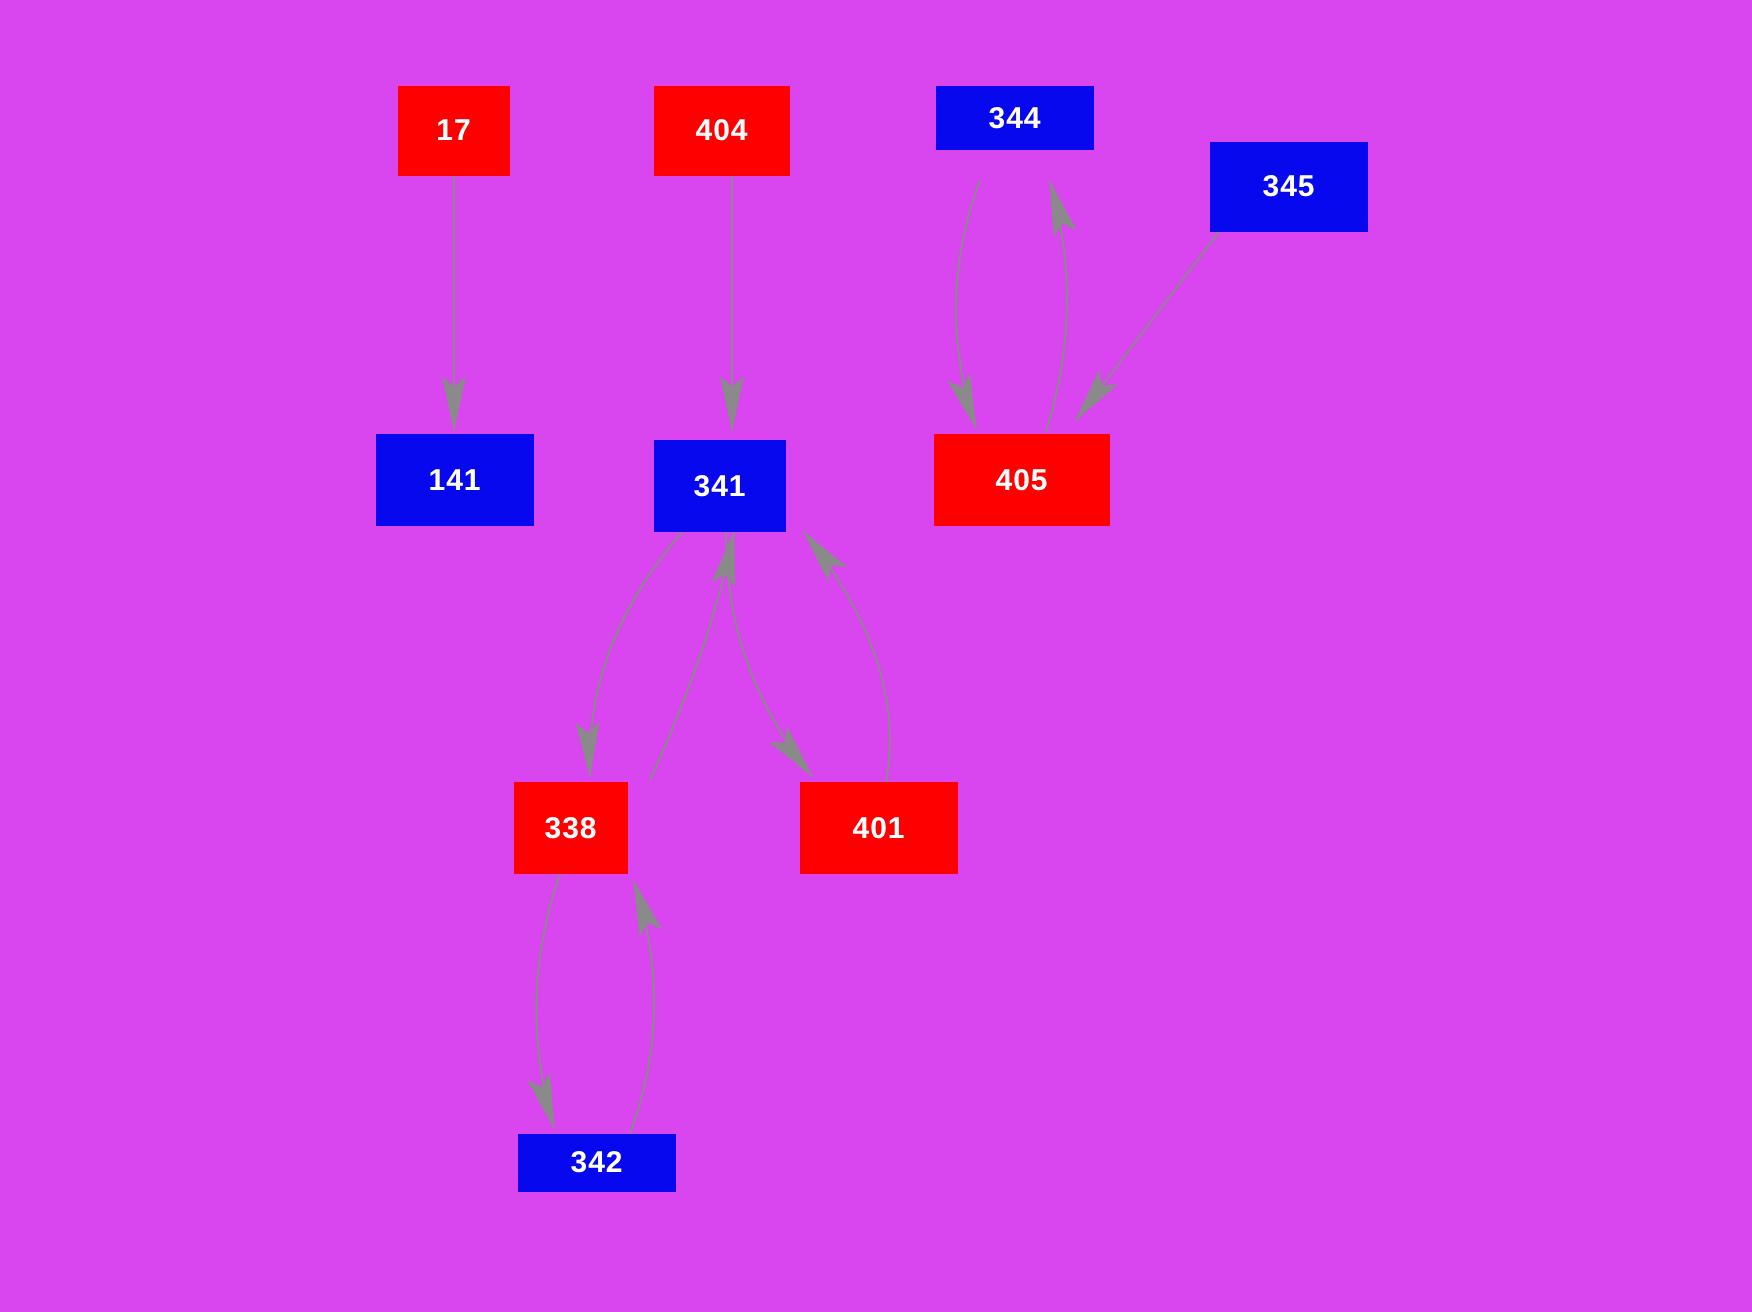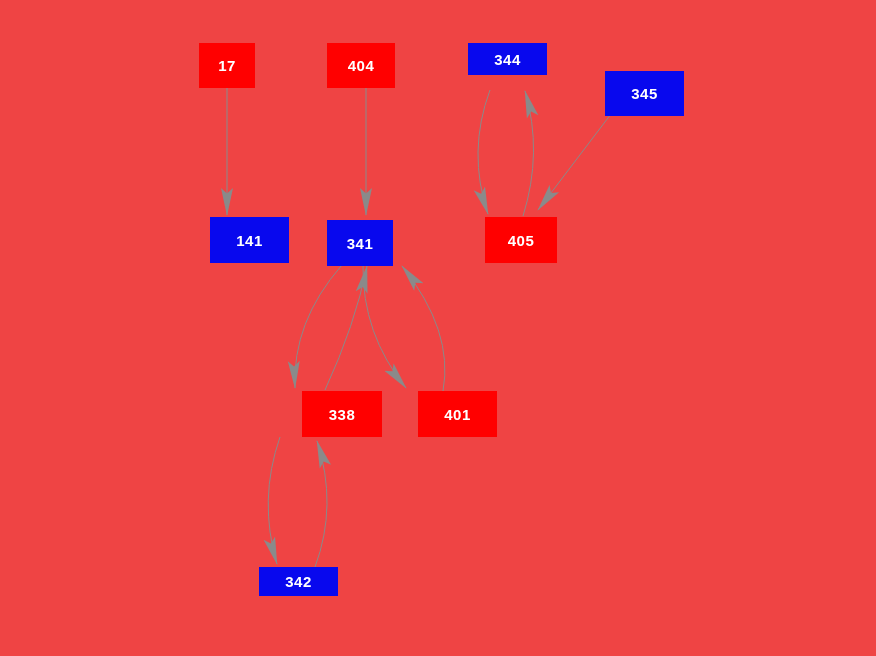--- a/index.html
+++ b/index.html
@@ -11,7 +11,7 @@
     position: relative;
     width: 876px;
     height: 656px;
-    background: #ef4444;
+    background: #d946ef;
     overflow: hidden;
     font-family: "Liberation Sans", "DejaVu Sans", sans-serif;
   }

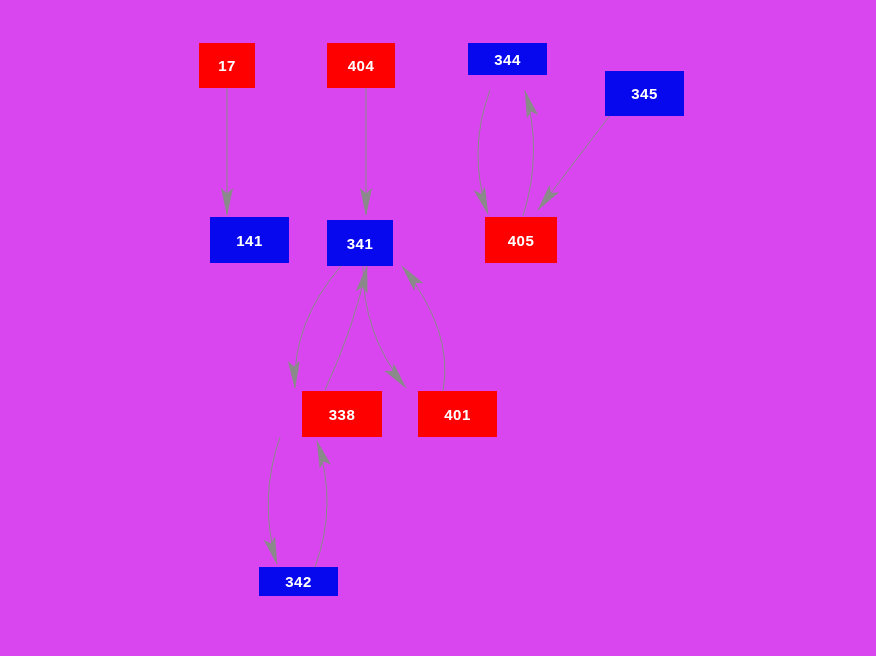--- a/index.html
+++ b/index.html
@@ -63,7 +63,7 @@
       <div class="node" style="left: 327px; top: 43px; width: 68px; height: 45px; background: rgb(255, 0, 0); color: rgb(255, 255, 255);">404</div>
       <div class="node" style="left: 468px; top: 43px; width: 79px; height: 32px; background: rgb(8, 8, 238); color: rgb(255, 255, 255);">344</div>
       <div class="node" style="left: 605px; top: 43px; width: 79px; height: 45px; background: rgb(8, 8, 238); color: rgb(255, 255, 255); margin-top: 28px;">345</div>
-      <div class="node" style="left: 188px; top: 217px; width: 79px; height: 46px; background: rgb(8, 8, 238); color: rgb(255, 255, 255); margin-left: 22px;">141</div>
+      <div class="node" style="left: 188px; top: 217px; width: 79px; height: 46px; background: rgb(8, 8, 238); color: rgb(255, 255, 255);">141</div>
       <div class="node" style="left: 327px; top: 220px; width: 66px; height: 46px; background: rgb(8, 8, 238); color: rgb(255, 255, 255);">341</div>
       <div class="node" style="left: 485px; top: 217px; width: 72px; height: 46px; background: rgb(255, 0, 0); color: rgb(255, 255, 255);">405</div>
       <div class="node" style="left: 257px; top: 391px; width: 80px; height: 46px; background: rgb(255, 0, 0); color: rgb(255, 255, 255); margin-left: 45px;">338</div>

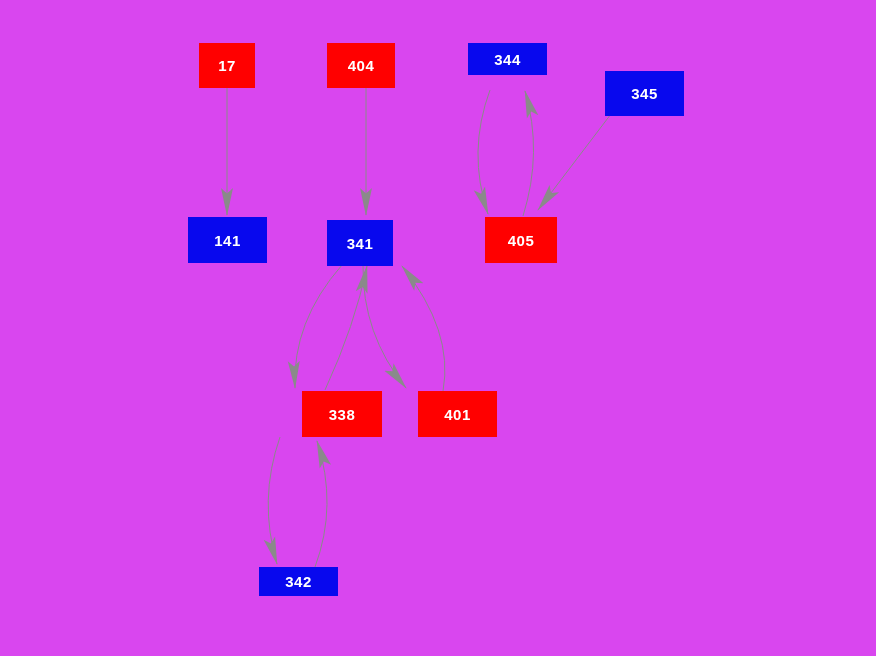--- a/index.html
+++ b/index.html
@@ -65,7 +65,7 @@
       <div class="node" style="left: 605px; top: 43px; width: 79px; height: 45px; background: rgb(8, 8, 238); color: rgb(255, 255, 255); margin-top: 28px;">345</div>
       <div class="node" style="left: 188px; top: 217px; width: 79px; height: 46px; background: rgb(8, 8, 238); color: rgb(255, 255, 255);">141</div>
       <div class="node" style="left: 327px; top: 220px; width: 66px; height: 46px; background: rgb(8, 8, 238); color: rgb(255, 255, 255);">341</div>
-      <div class="node" style="left: 485px; top: 217px; width: 72px; height: 46px; background: rgb(255, 0, 0); color: rgb(255, 255, 255);">405</div>
+      <div class="node" style="left: 467px; top: 217px; width: 88px; height: 46px; background: rgb(255, 0, 0); color: rgb(255, 255, 255);">405</div>
       <div class="node" style="left: 257px; top: 391px; width: 80px; height: 46px; background: rgb(255, 0, 0); color: rgb(255, 255, 255); margin-left: 45px;">338</div>
       <div class="node" style="left: 418px; top: 391px; width: 79px; height: 46px; background: rgb(255, 0, 0); color: rgb(255, 255, 255);">401</div>
       <div class="node" style="left: 259px; top: 567px; width: 79px; height: 29px; background: rgb(8, 8, 238); color: rgb(255, 255, 255);">342</div>

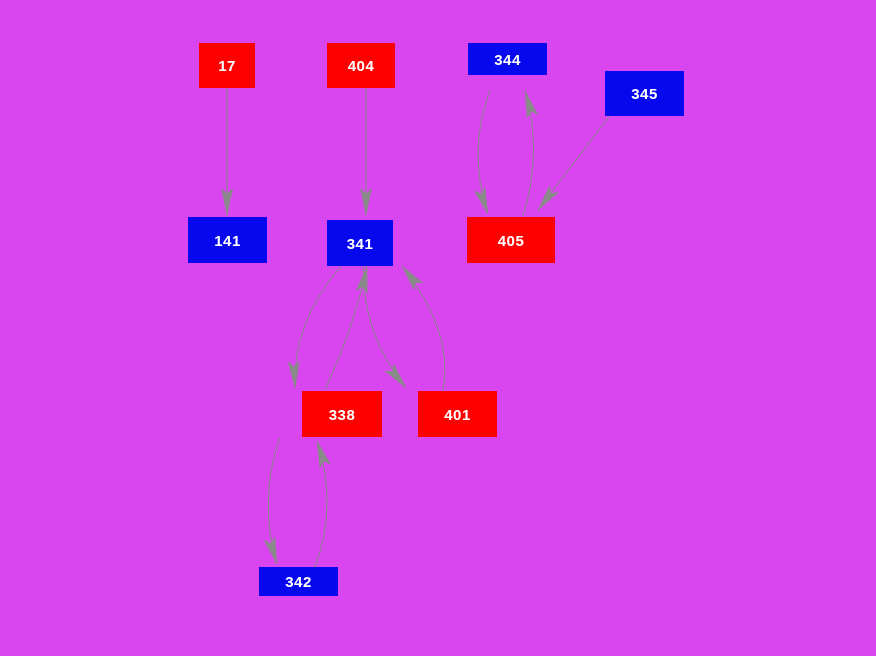--- a/index.html
+++ b/index.html
@@ -66,7 +66,7 @@
       <div class="node" style="left: 188px; top: 217px; width: 79px; height: 46px; background: rgb(8, 8, 238); color: rgb(255, 255, 255);">141</div>
       <div class="node" style="left: 327px; top: 220px; width: 66px; height: 46px; background: rgb(8, 8, 238); color: rgb(255, 255, 255);">341</div>
       <div class="node" style="left: 467px; top: 217px; width: 88px; height: 46px; background: rgb(255, 0, 0); color: rgb(255, 255, 255);">405</div>
-      <div class="node" style="left: 257px; top: 391px; width: 80px; height: 46px; background: rgb(255, 0, 0); color: rgb(255, 255, 255); margin-left: 45px;">338</div>
+      <div class="node" style="left: 257px; top: 391px; width: 57px; height: 46px; background: rgb(255, 0, 0); color: rgb(255, 255, 255);">338</div>
       <div class="node" style="left: 418px; top: 391px; width: 79px; height: 46px; background: rgb(255, 0, 0); color: rgb(255, 255, 255);">401</div>
       <div class="node" style="left: 259px; top: 567px; width: 79px; height: 29px; background: rgb(8, 8, 238); color: rgb(255, 255, 255);">342</div>
     </div>

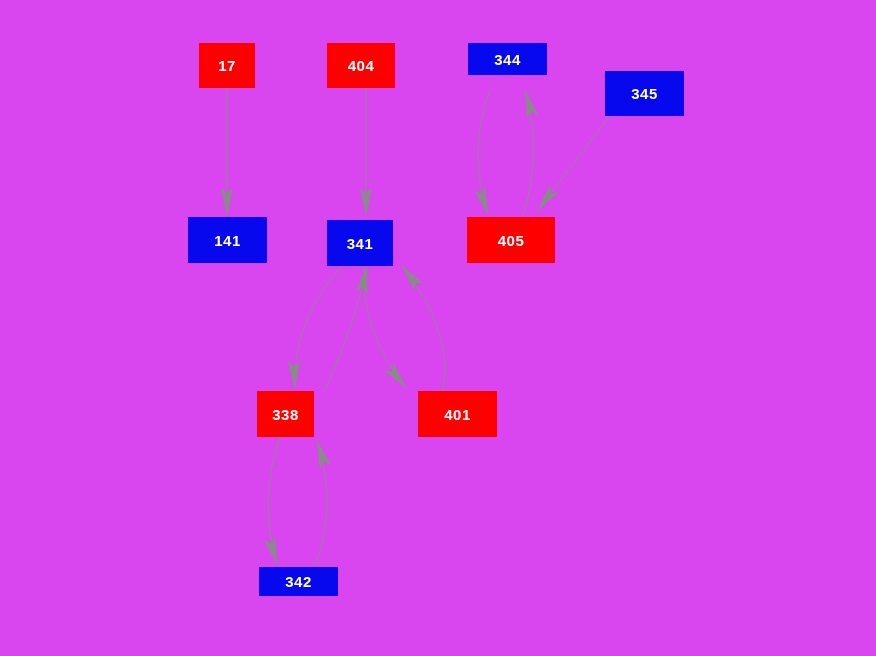--- a/index.html
+++ b/index.html
@@ -67,7 +67,7 @@
       <div class="node" style="left: 327px; top: 220px; width: 66px; height: 46px; background: rgb(8, 8, 238); color: rgb(255, 255, 255);">341</div>
       <div class="node" style="left: 467px; top: 217px; width: 88px; height: 46px; background: rgb(255, 0, 0); color: rgb(255, 255, 255);">405</div>
       <div class="node" style="left: 257px; top: 391px; width: 57px; height: 46px; background: rgb(255, 0, 0); color: rgb(255, 255, 255);">338</div>
-      <div class="node" style="left: 418px; top: 391px; width: 79px; height: 46px; background: rgb(255, 0, 0); color: rgb(255, 255, 255);">401</div>
+      <div class="node" style="left: 400px; top: 391px; width: 79px; height: 46px; background: rgb(255, 0, 0); color: rgb(255, 255, 255);">401</div>
       <div class="node" style="left: 259px; top: 567px; width: 79px; height: 29px; background: rgb(8, 8, 238); color: rgb(255, 255, 255);">342</div>
     </div>
 </div>

